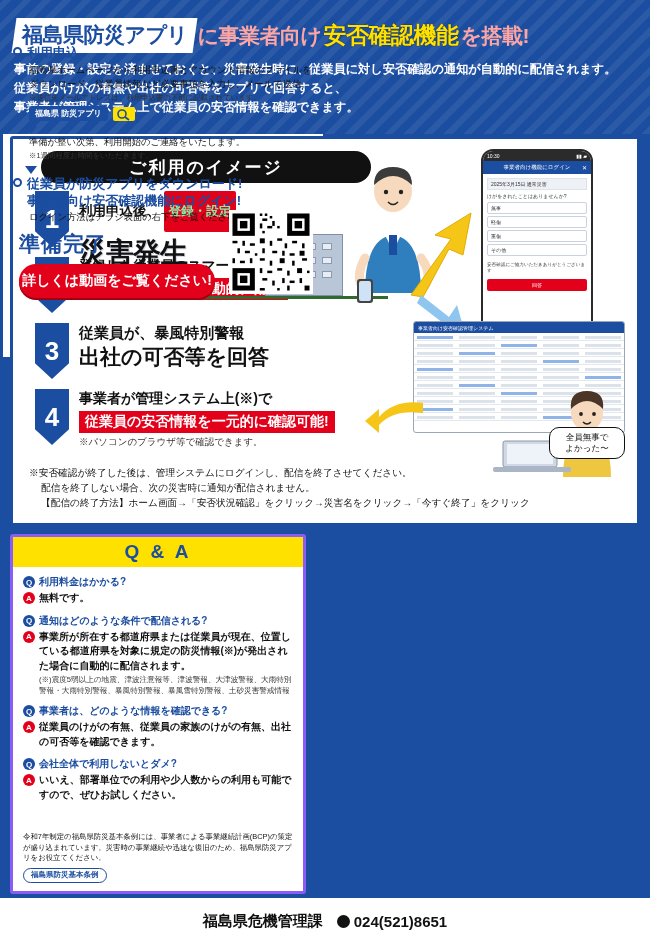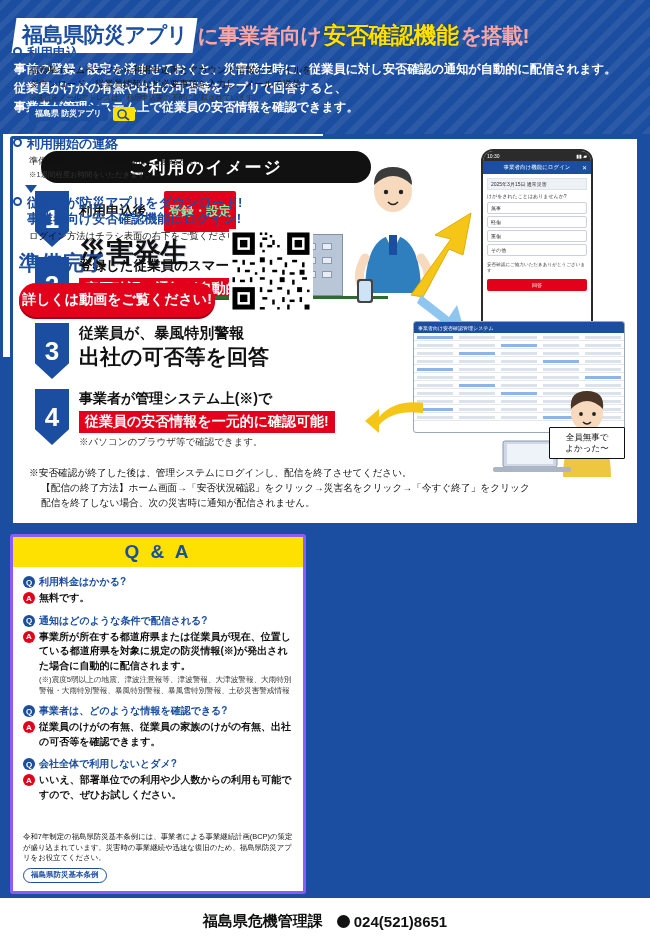--- a/index.html
+++ b/index.html
@@ -563,10 +563,6 @@
       <div class="down-arrow"></div>
 
       <div class="flow-step">
-        <div class="flow-title">
-          <span class="dot"></span>
-          <span class="t">利用開始の連絡</span>
-        </div>
         <div class="flow-desc">準備が整い次第、利用開始のご連絡をいたします。</div>
         <div class="flow-note">※1週間程度お時間をいただきます。</div>
       </div>

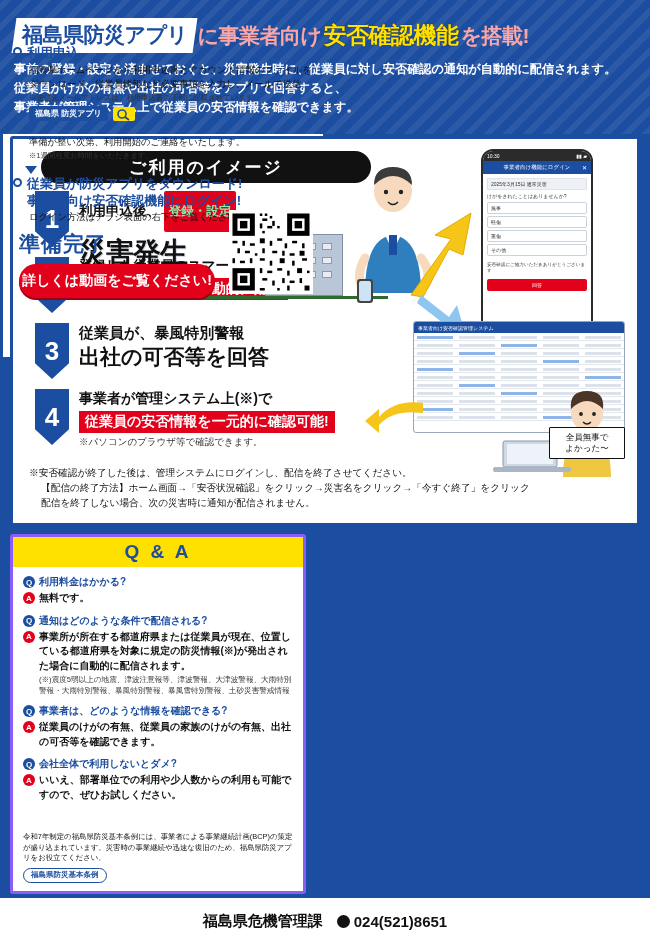--- a/index.html
+++ b/index.html
@@ -232,7 +232,7 @@
   
   .person { position: absolute; }
   .bubble {
-    position: absolute; background: #fff; border: 1.5px solid #111; border-radius: 1px;
+    position: absolute; background: #fff; border: 1.5px solid #111; border-radius: 10px;
     font-size: 8.5px; color: #111; text-align: center; padding: 4px 6px; line-height: 1.3;
   }
 </style>

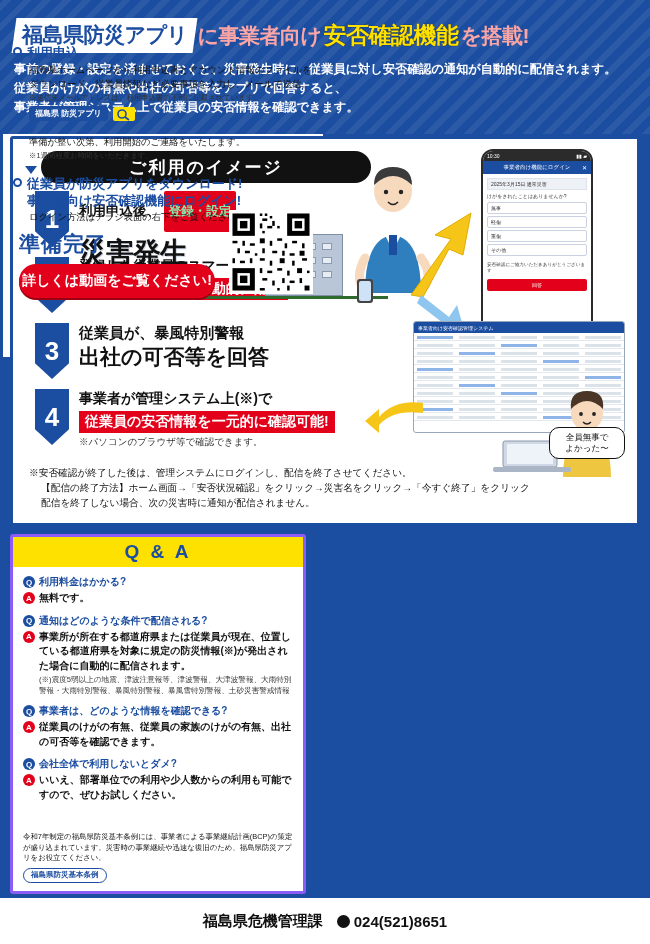--- a/index.html
+++ b/index.html
@@ -469,8 +469,8 @@
 
     <div class="usage-foot">
       <div>※安否確認が終了した後は、管理システムにログインし、配信を終了させてください。</div>
+      <div class="ind">配信を終了しない場合、次の災害時に通知が配信されません。</div>
       <div class="ind">【配信の終了方法】ホーム画面→「安否状況確認」をクリック→災害名をクリック→「今すぐ終了」をクリック</div>
-      <div class="ind">配信を終了しない場合、次の災害時に通知が配信されません。</div>
     </div>
   </div>
 

